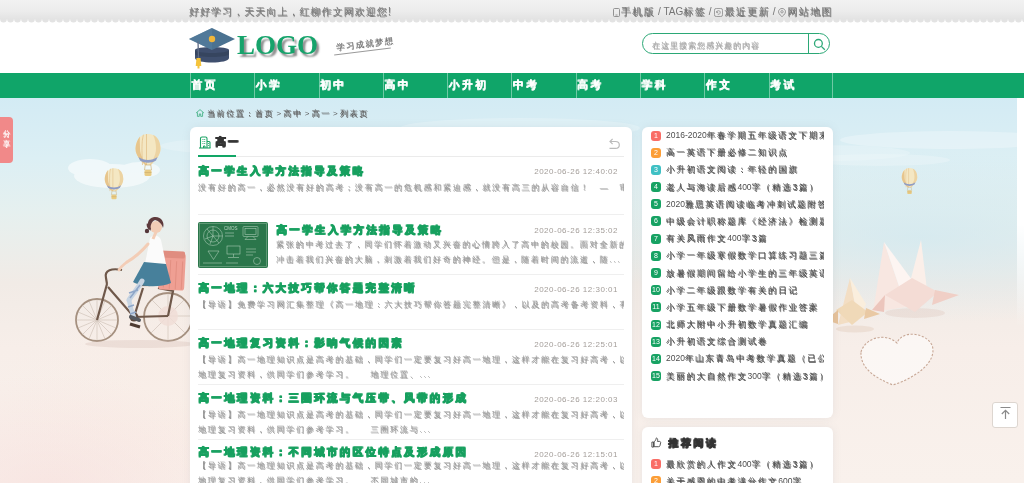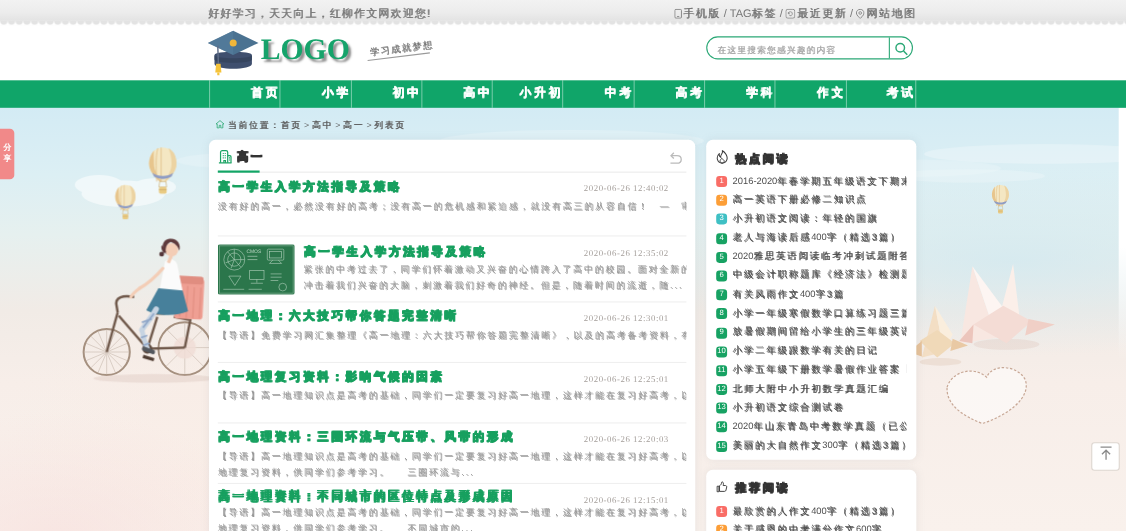--- a/index.html
+++ b/index.html
@@ -31,7 +31,7 @@
 
 #nav{position:absolute;left:0;top:73px;width:1024px;height:25px;background:#10a569}
 #nav ul{list-style:none;position:absolute;left:190px;top:0;height:25px}
-#nav li{float:left;width:64.3px;height:25px;line-height:22.5px;text-align:right;color:#fff;font-size:11px;letter-spacing:2.25px;border-left:1px solid rgba(255,255,255,.4);text-shadow:0.8px 0 0 currentColor,0 0.8px 0 currentColor,0.8px 0.8px 0 currentColor}
+#nav li{float:left;width:64.3px;height:25px;line-height:22.5px;text-align:left;color:#fff;font-size:11px;letter-spacing:2.25px;border-left:1px solid rgba(255,255,255,.4);text-shadow:0.8px 0 0 currentColor,0 0.8px 0 currentColor,0.8px 0.8px 0 currentColor}
 #nav li:last-child{border-right:1px solid rgba(255,255,255,.4)}
 
 #crumb{position:absolute;left:196px;top:108px;height:12px;font-size:8px;color:#5d5d5d}

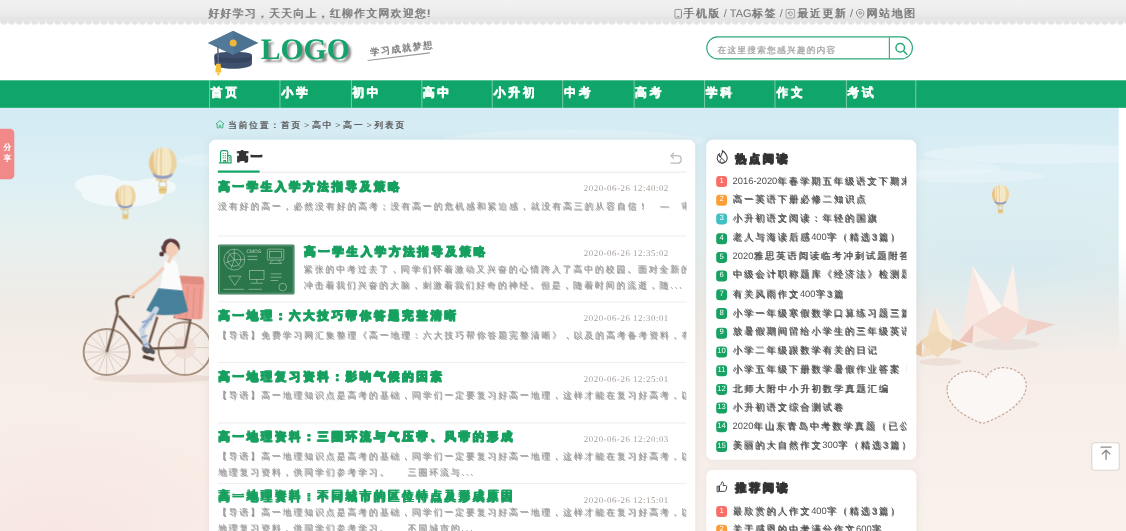--- a/index.html
+++ b/index.html
@@ -320,10 +320,6 @@
 </div>
 
 <div class="card" id="side1">
-  <div class="side-head"><svg width="11" height="13" viewBox="0 0 11 13">
-        <path d="M5.5 0.8 C7 3 3.6 4.5 4.2 7 C2.5 6 2.7 4.4 3.1 3.4 C1.4 5 0.7 7.2 1.2 8.9 C1.8 11.1 3.6 12.3 5.5 12.3 C7.4 12.3 9.3 11.1 9.9 8.9 C10.7 6 8.4 2.6 5.5 0.8 Z" fill="none" stroke="#3c3c3c" stroke-width="0.95"></path>
-        <path d="M5.5 12.3 C4.4 12.3 3.6 11.4 3.6 10.4 C3.6 9.4 4.4 8.9 5 8 C6.1 8.7 7.4 9.5 7.4 10.5 C7.4 11.4 6.6 12.3 5.5 12.3 Z" fill="none" stroke="#3c3c3c" stroke-width="0.85"></path>
-      </svg><span>热点阅读</span></div>
   <div class="sitem"><span class="n c1">1</span>2016-2020<span class="zh">年春学期五年级语文下期末模拟</span></div>
   <div class="sitem"><span class="n c2">2</span><span class="zh">高一英语下册必修二知识点</span></div>
   <div class="sitem"><span class="n c3">3</span><span class="zh">小升初语文阅读：年轻的国旗</span></div>

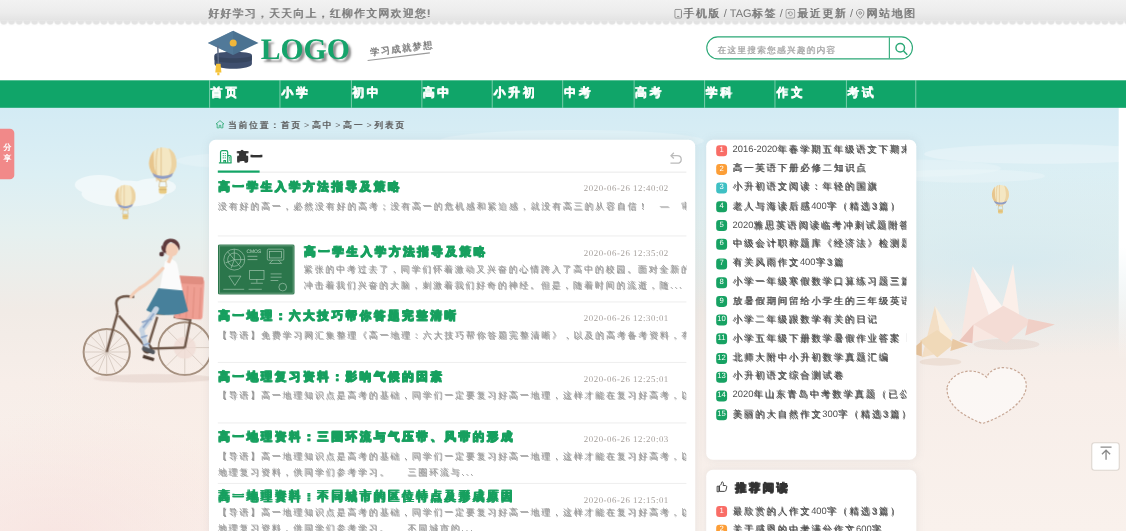--- a/index.html
+++ b/index.html
@@ -54,7 +54,7 @@
 
 .art{position:relative;border-bottom:1px solid #efefef;overflow:hidden}
 .art .t{font-size:10.5px;font-weight:bold;color:#17a05f;letter-spacing:2.35px;line-height:13px;white-space:nowrap;text-shadow:1px 0 0 currentColor,0 1px 0 currentColor,1px 1px 0 currentColor}
-.art .d{position:absolute;right:16px;top:10px;font-family:Liberation Serif, serif;font-size:8px;color:#a39d99;letter-spacing:0.5px}
+.art .d{position:absolute;right:6px;top:10px;font-family:Liberation Sans, sans-serif;font-size:8px;color:#a39d99;letter-spacing:0.5px}
 .art .p{font-size:8px;color:#999;line-height:15px;letter-spacing:1.8px;white-space:nowrap;text-shadow:0.8px 0.8px 0 currentColor}
 .a-text{height:55px;padding-top:6.5px}
 .a-text .t{margin-bottom:3px}

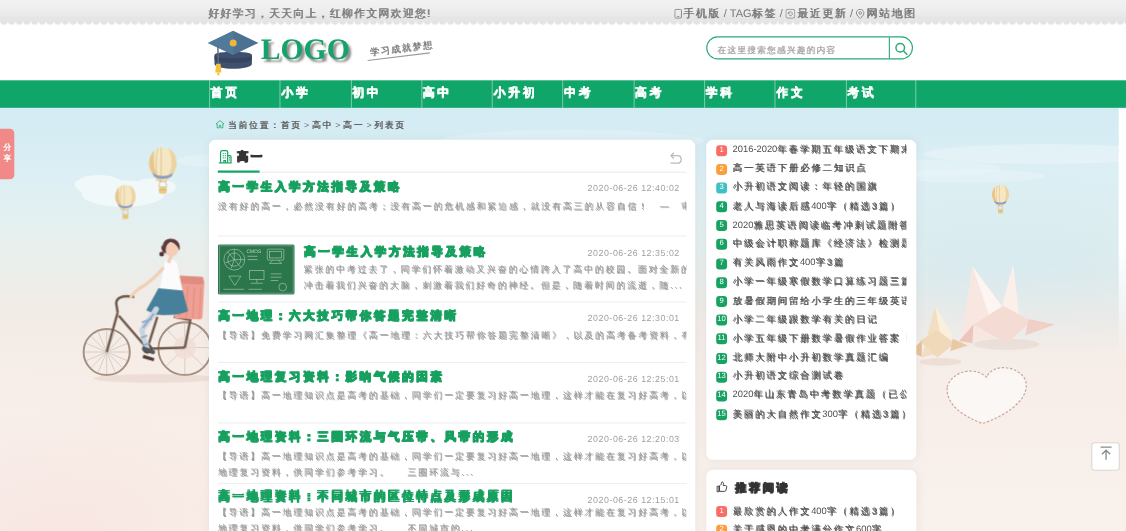--- a/index.html
+++ b/index.html
@@ -303,7 +303,7 @@
   <div class="art a-text">
     <div class="t">高一地理复习资料：影响气候的因素</div>
     <div class="d">2020-06-26 12:25:01</div>
-    <div class="p"><span>【导语】高一地理知识点是高考的基础，同学们一定要复习好高一地理，这样才能在复习好高考，以下是免费学习网整理的高一</span><br></div>
+    <div class="p"><span>【导语】高一地理知识点是高考的基础，同学们一定要复习好高一地理，这样才能在复习好高考，以下是免费学习网整理的高一</span><br><span>地理复习资料，供同学们参考学习。  地理位置、...</span></div>
   </div>
 
   <div class="art a-text">

